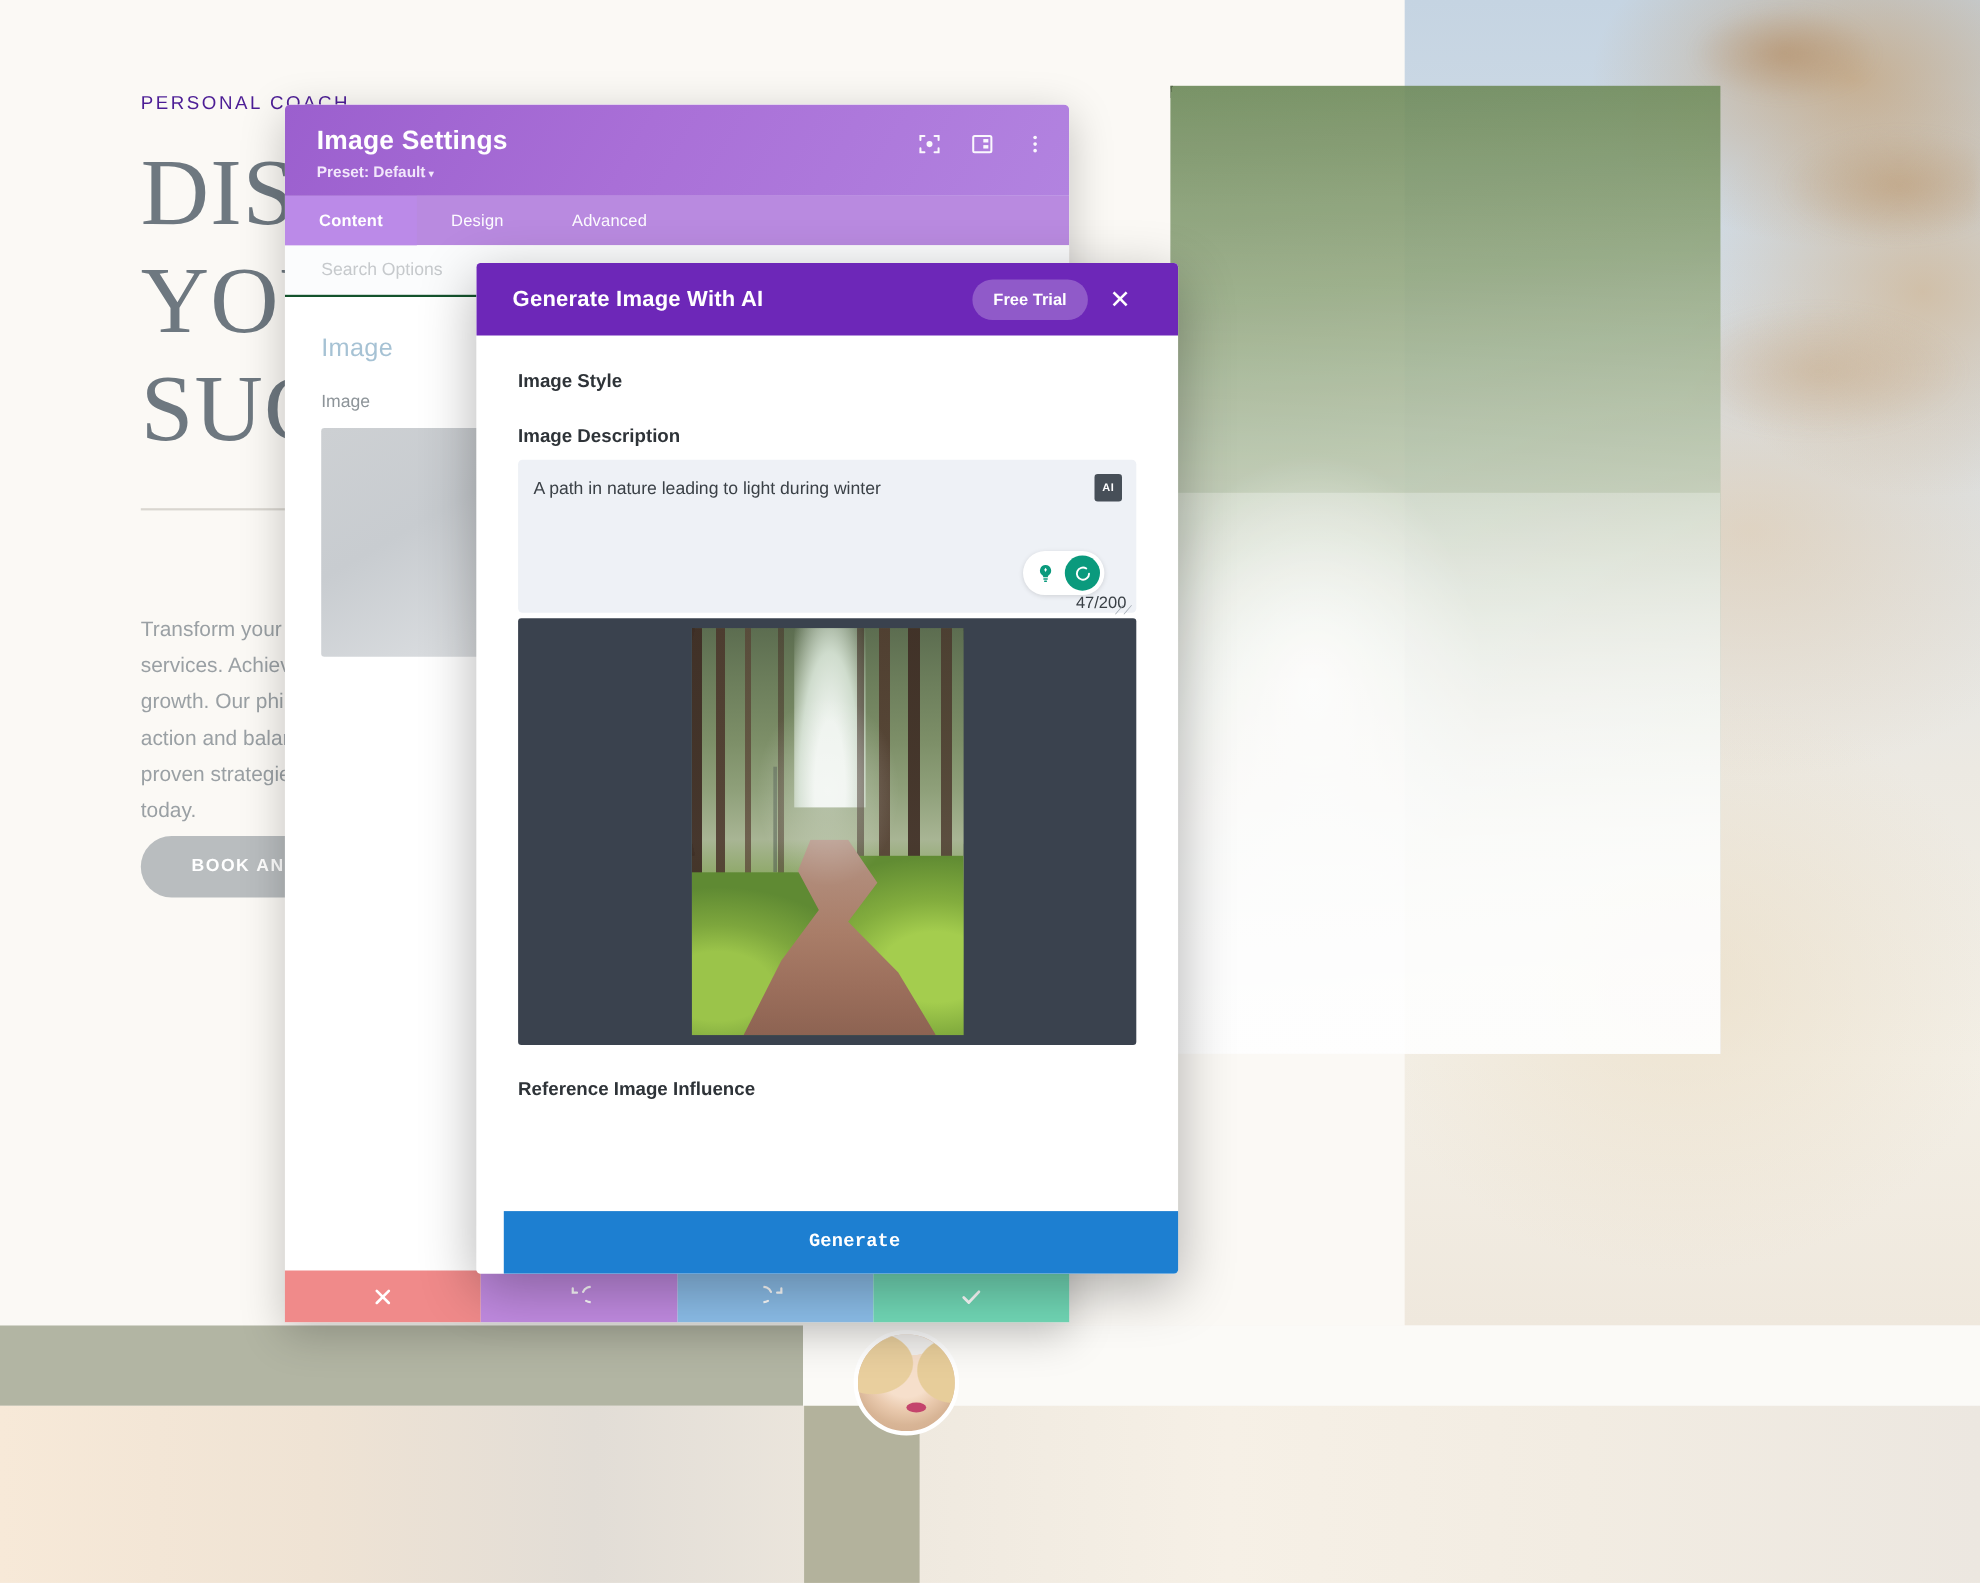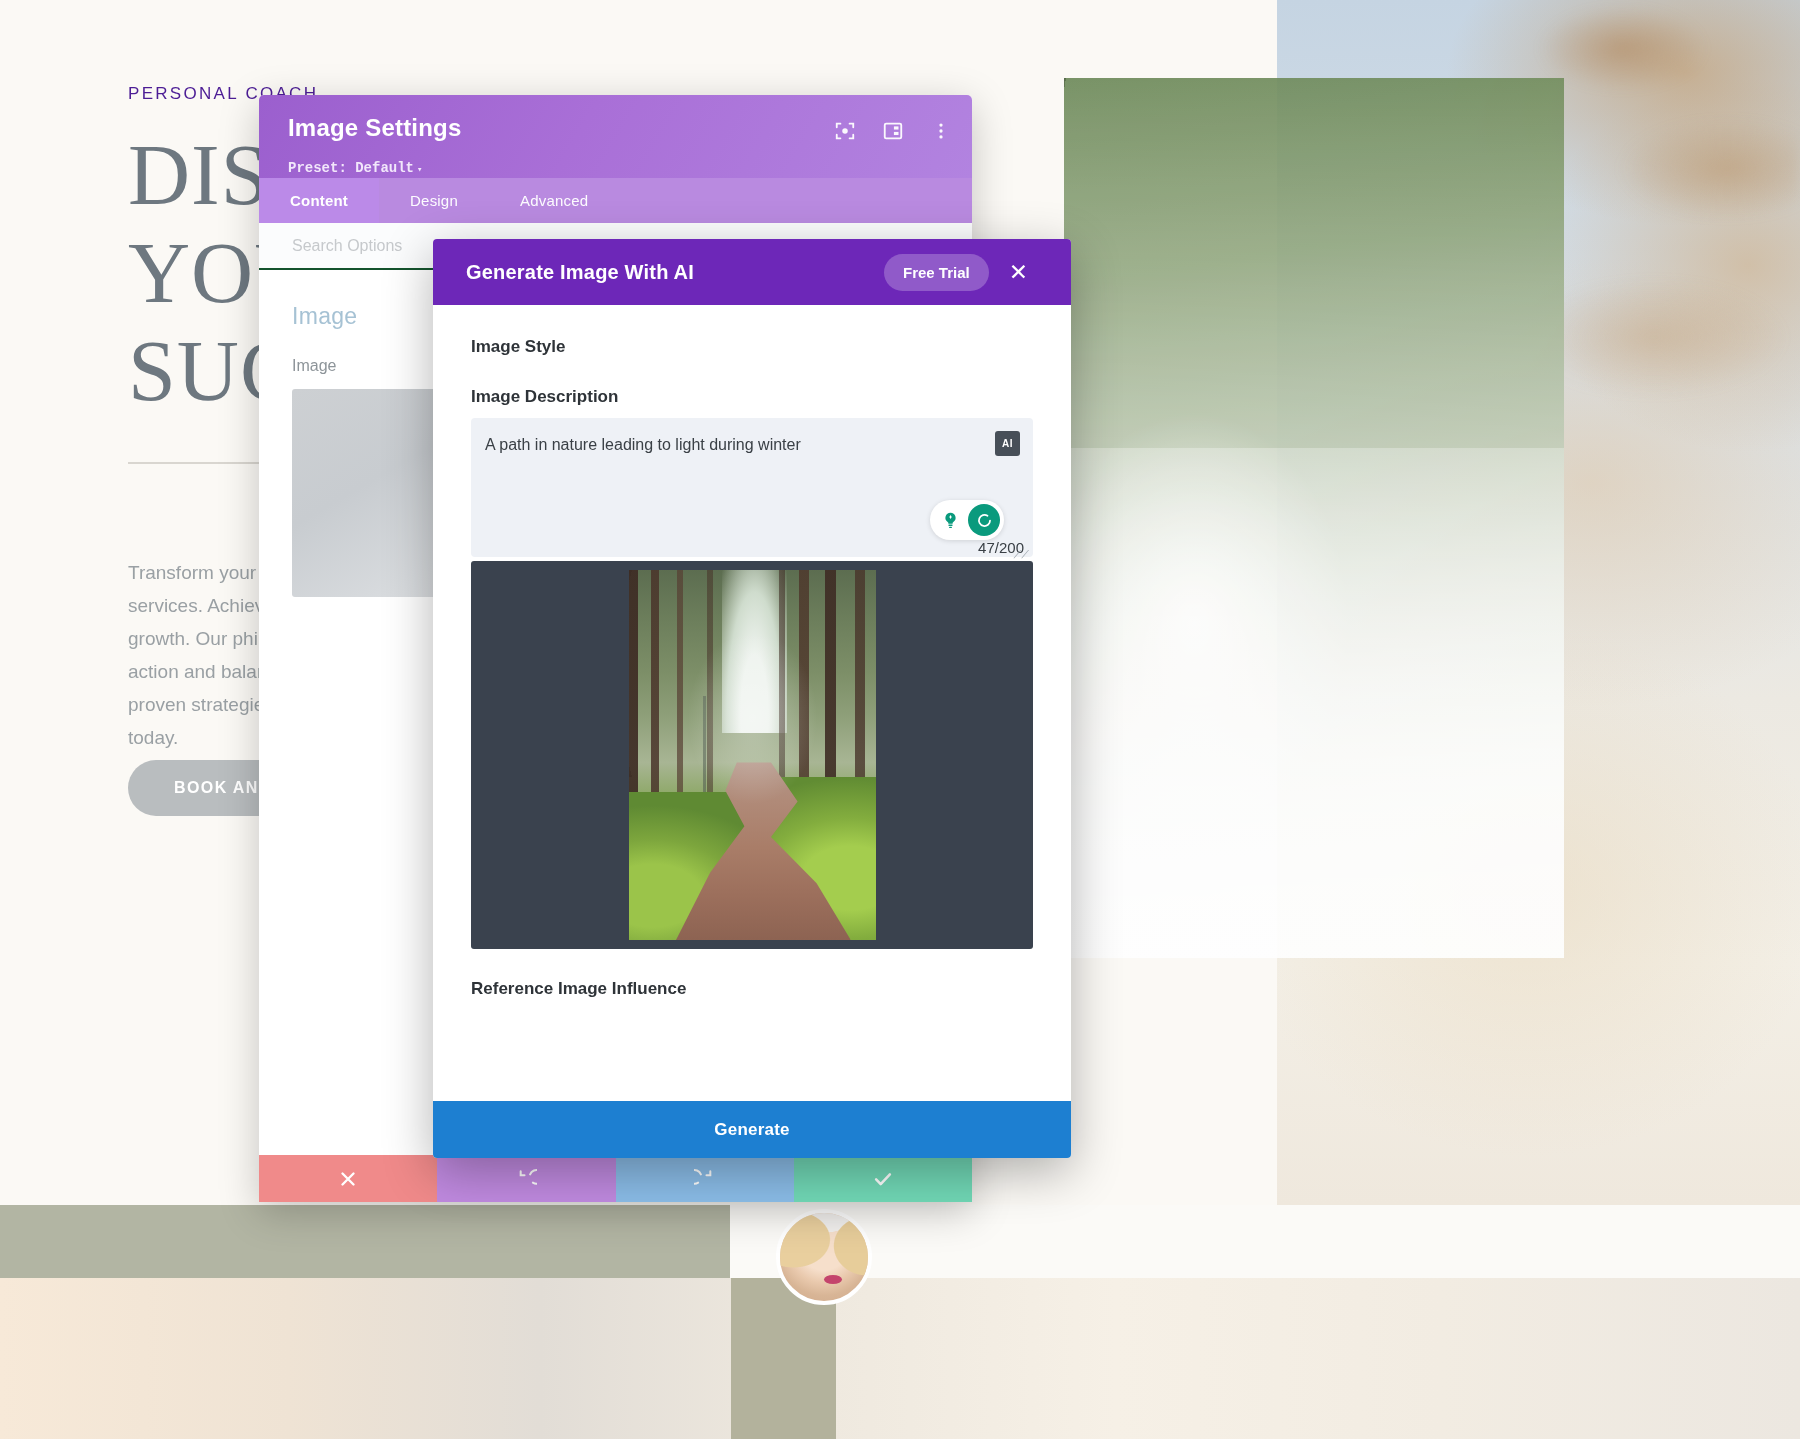--- a/index.html
+++ b/index.html
@@ -119,7 +119,7 @@
     position: relative;
   }
   .panel-title { font-size: 24px; font-weight: 700; color: #fff; letter-spacing:.2px; }
-  .panel-preset { margin-top: 18px; font-size: 14px; color: #f2e7fb; font-weight:600;font-family:Liberation Mono, monospace; }
+  .panel-preset { margin-top: 6px; font-size: 14px; color: #f2e7fb; font-weight:600; }
   .panel-preset .caret { font-size: 9px; margin-left: 3px; }
   .panel-header-icons { position: absolute; right: 20px; top: 25px; display: flex; gap: 26px; align-items: center; }
   .hdr-icon { width: 22px; height: 22px; color: #fff; cursor: pointer; opacity:.95; }

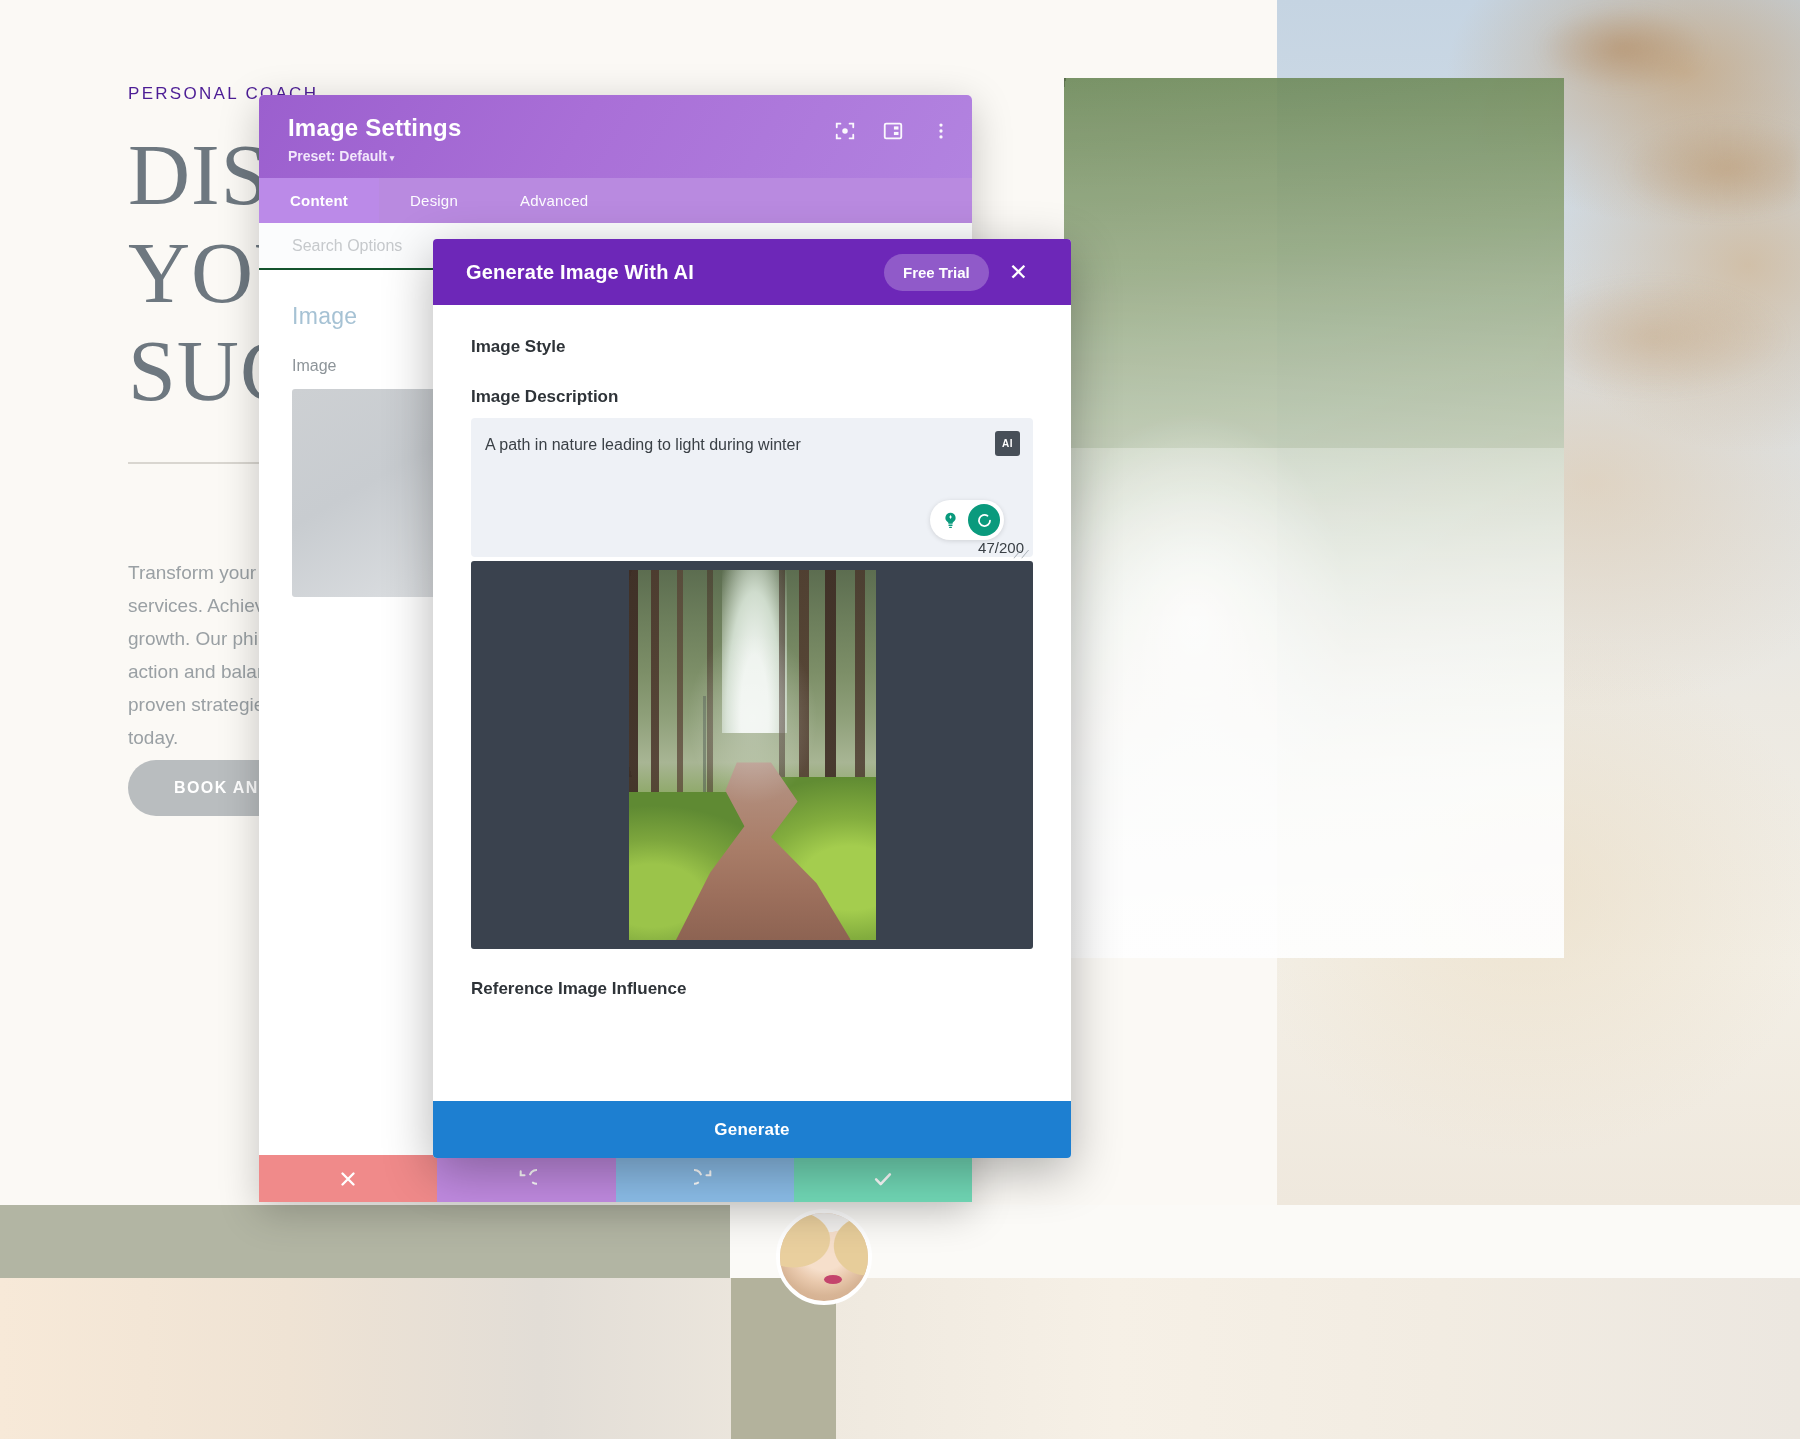--- a/index.html
+++ b/index.html
@@ -296,7 +296,7 @@
   .ai-generate {
     flex: none; height: 57px; width: 100%; background: #1d7fd1; border: none;
     color: #fff; font-size: 17px; font-weight: 700; cursor: pointer;
-    font-family: Liberation Sans, sans-serif; letter-spacing:.2px;
+    font-family: Liberation Mono, monospace; letter-spacing:.2px;margin-left:25px;
   }
 </style>
 </head>

